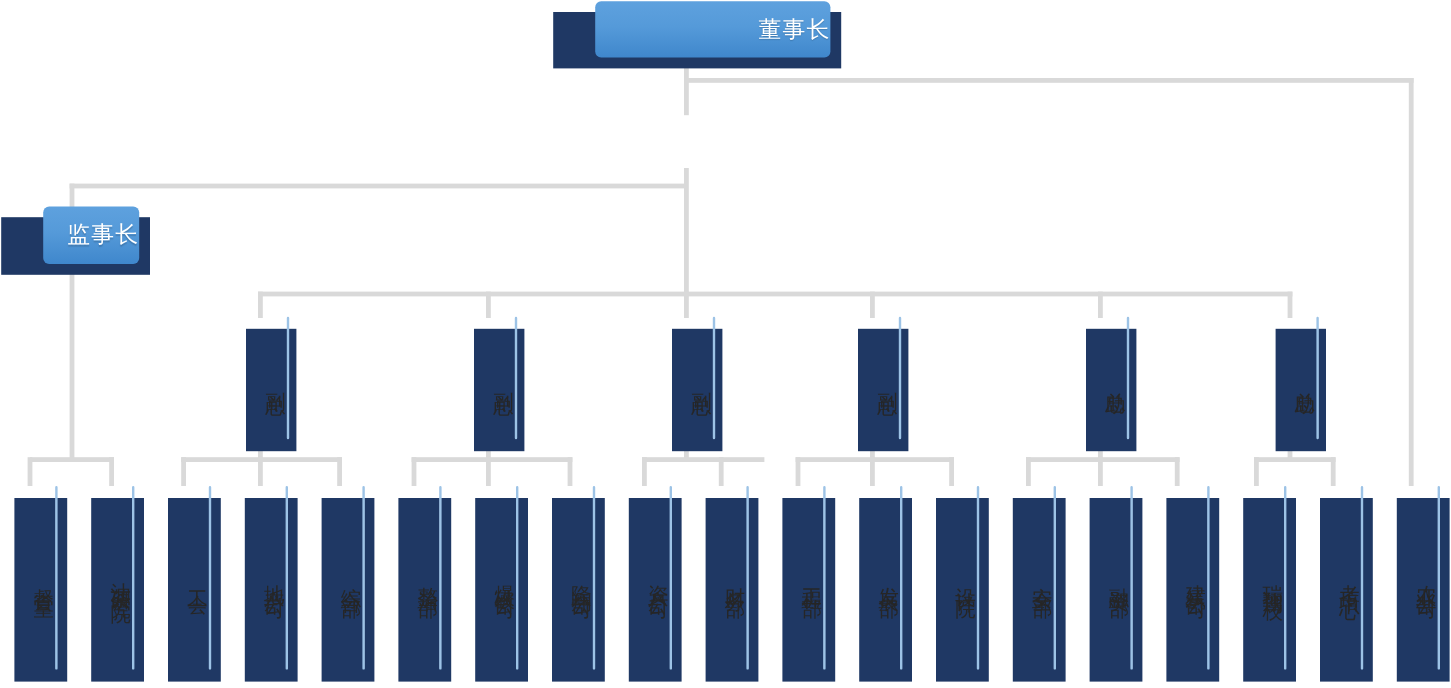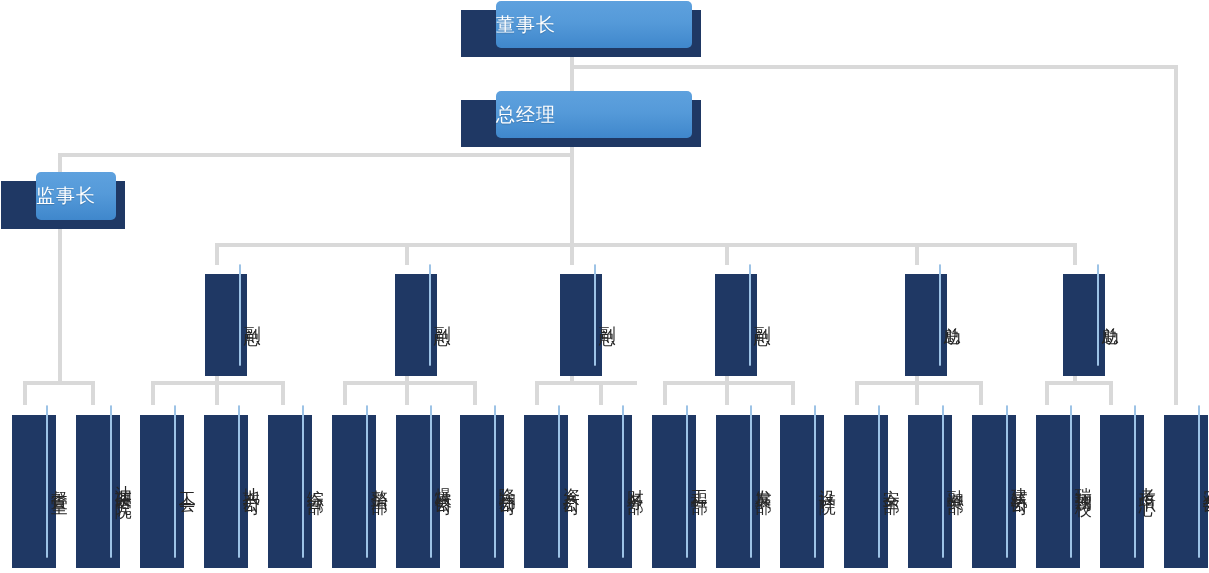--- a/index.html
+++ b/index.html
@@ -46,7 +46,7 @@
     z-index: 2;
     display: flex;
     align-items: center;
-    justify-content: flex-start;
+    justify-content: flex-end;
     box-sizing: border-box;
     margin-left: 44px;
   }

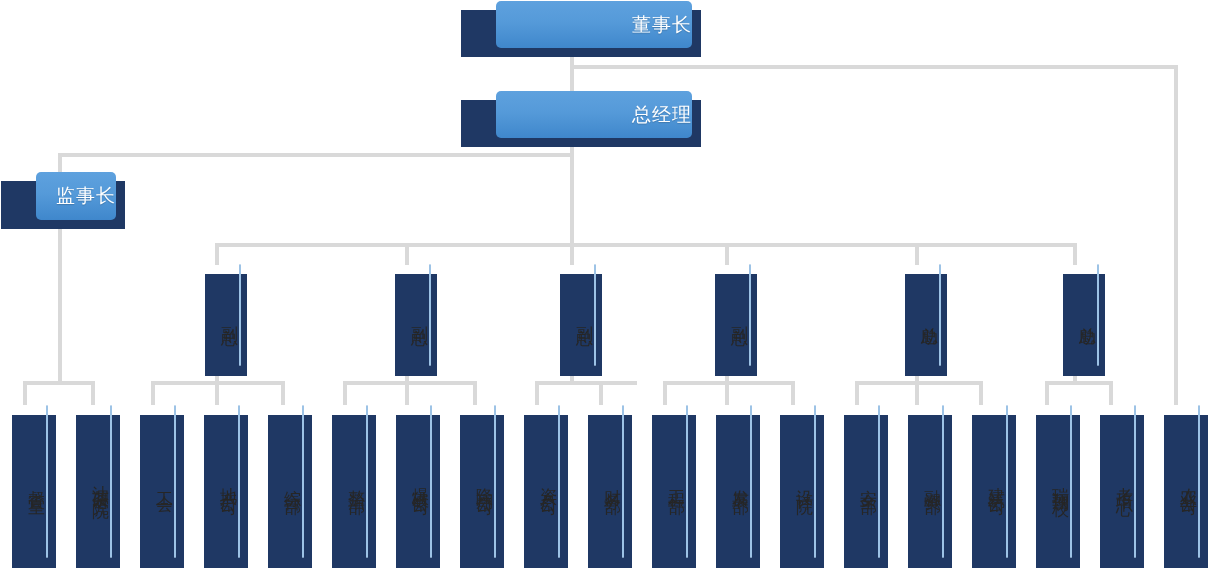--- a/index.html
+++ b/index.html
@@ -153,12 +153,6 @@
     </div>
   </div>
 
-  <div class="node exec" style="left:452px; top:91px; width:240px; height:47px;">
-    <div class="shadow"></div>
-    <div class="face">
-      <span>总经理</span>
-    </div>
-  </div>
 
   <div class="node exec" style="left:-8px; top:172px; width:124px; height:48px;">
     <div class="shadow"></div>

